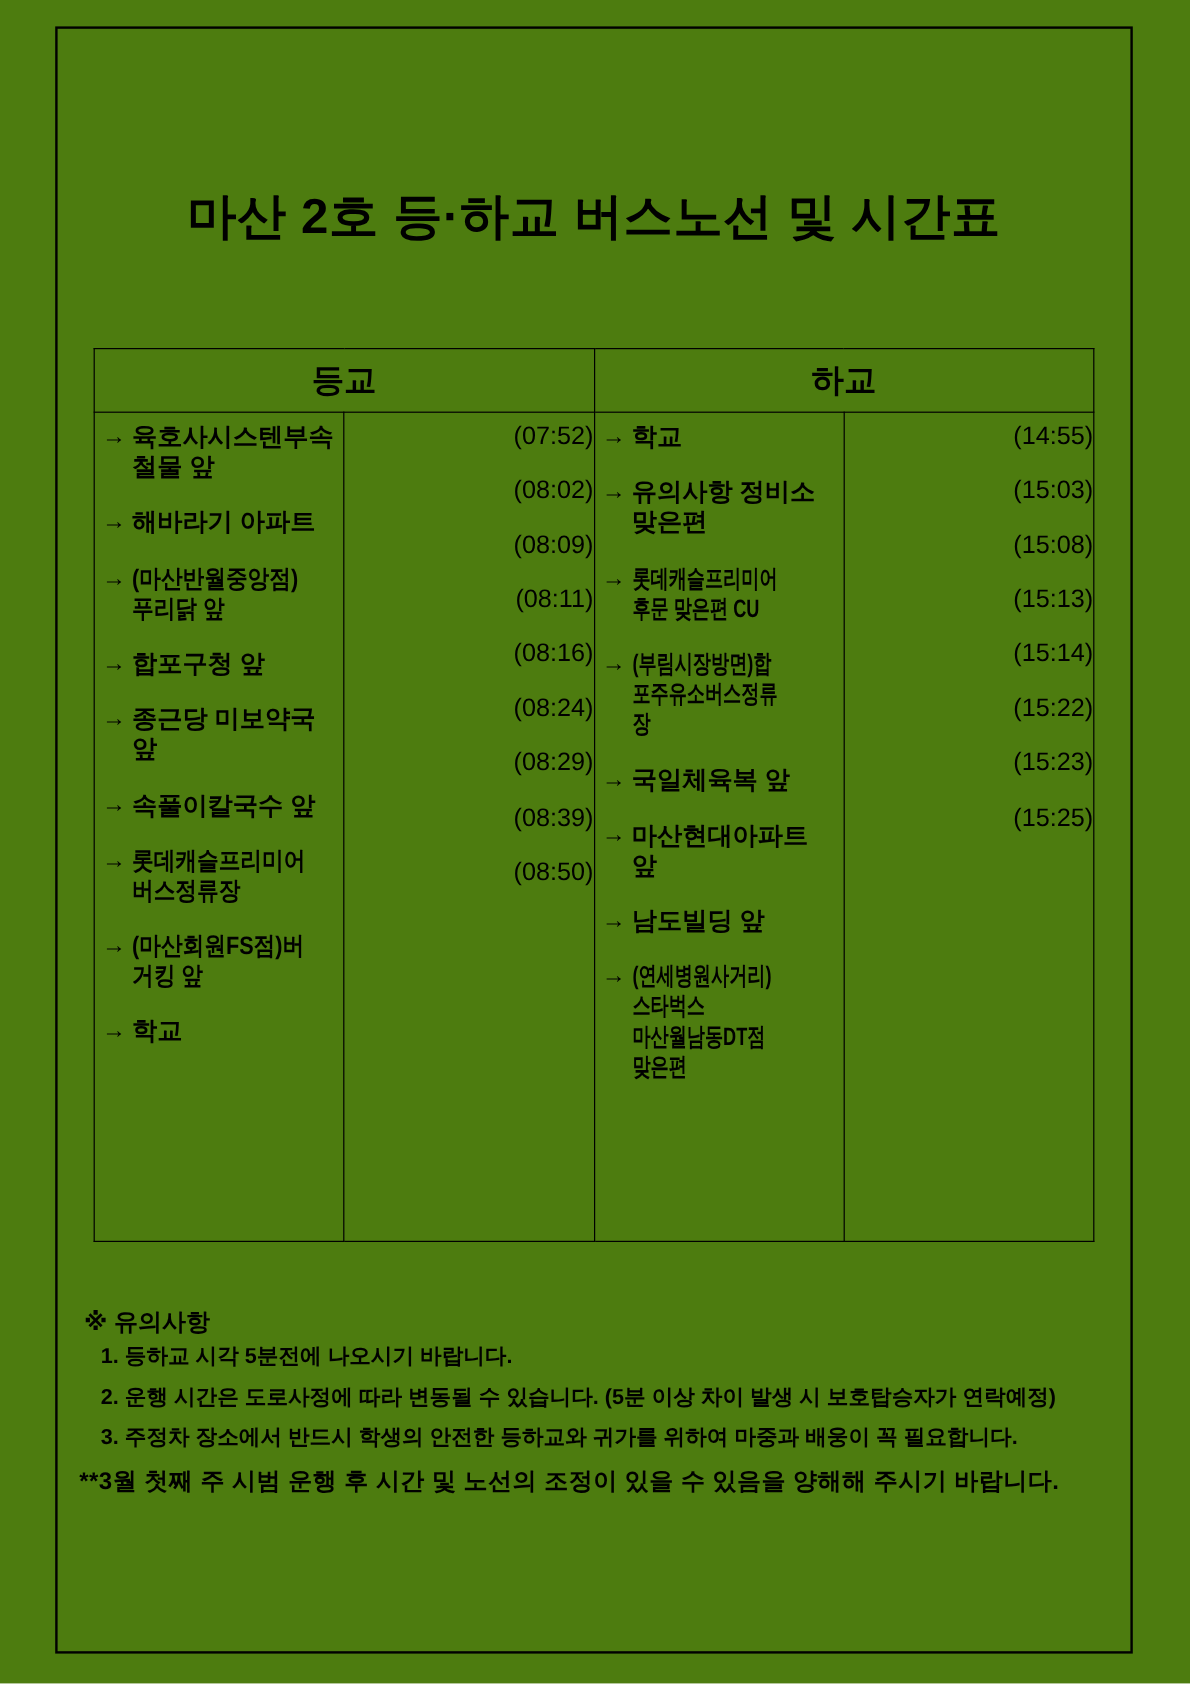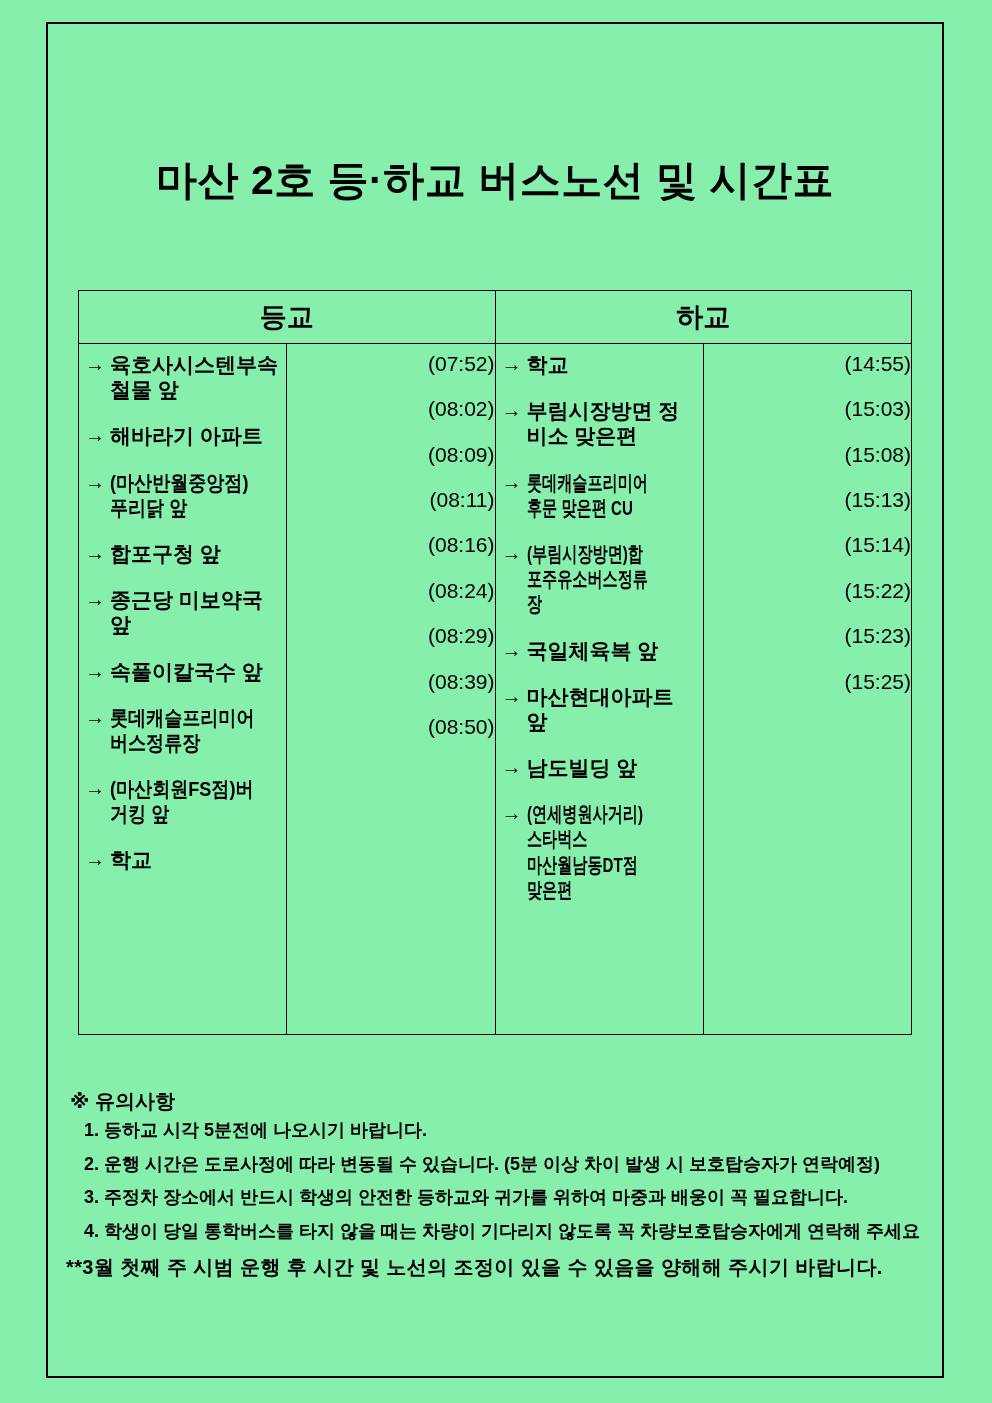--- a/index.html
+++ b/index.html
@@ -16,7 +16,7 @@
     position: relative;
     width: 992px;
     height: 1403px;
-    background: #86efac;
+    background: #4d7c0f;
     overflow: hidden;
   }
   

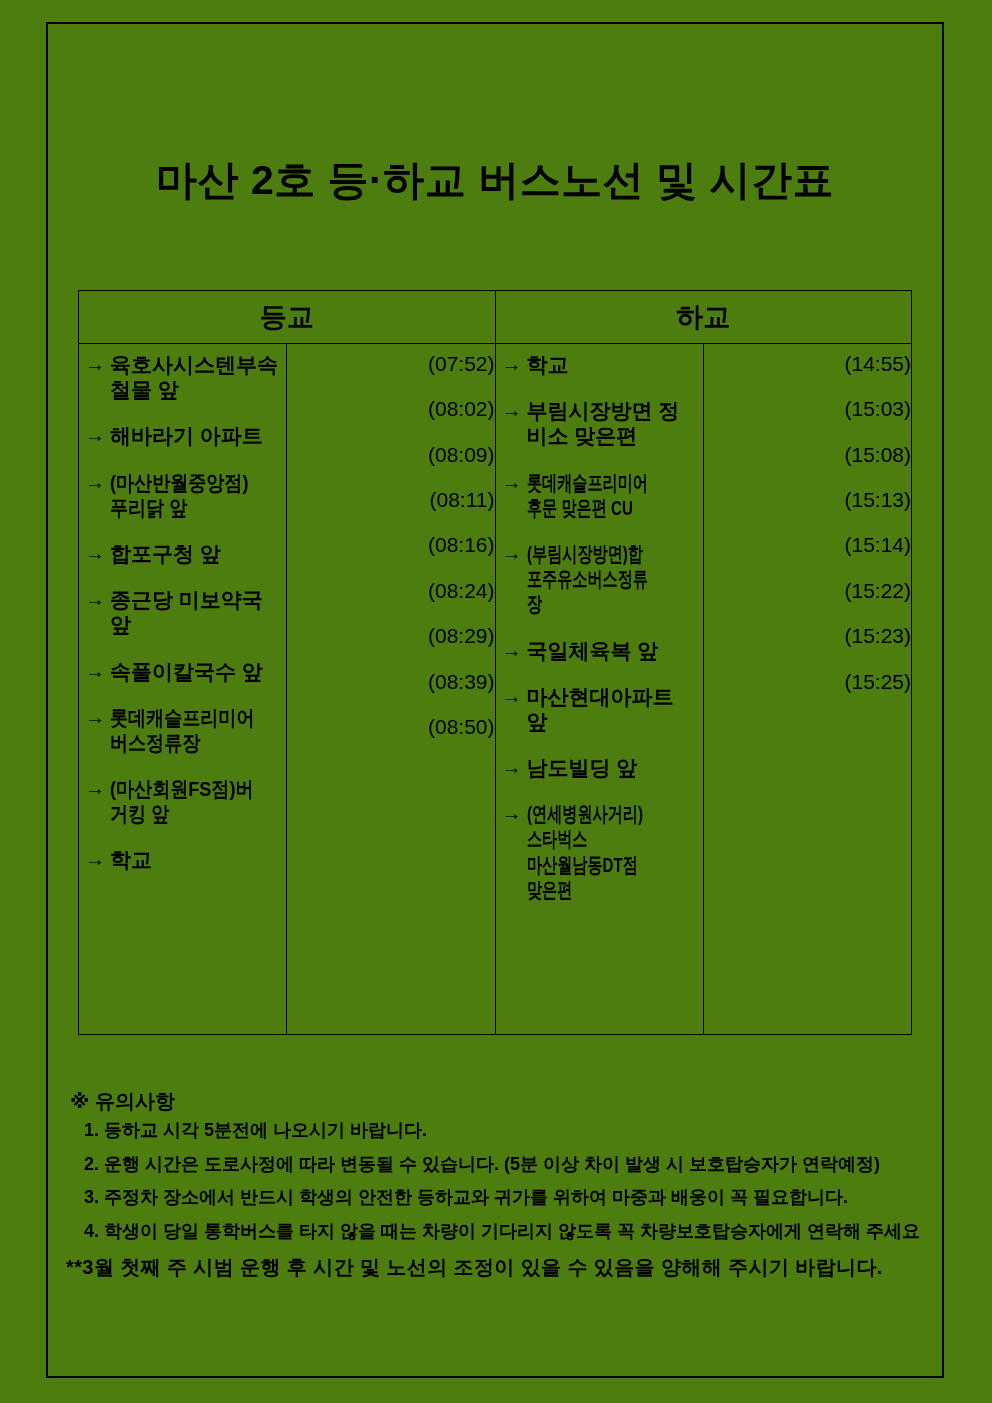--- a/index.html
+++ b/index.html
@@ -243,7 +243,7 @@
                 </li>
                 <li>
                   <span class="arrow">→</span>
-                  <span class="stop-text">부림시장방면 정비소 맞은편</span>
+                  <span class="stop-text">유의사항 정비소 맞은편</span>
                 </li>
                 <li class="squeeze">
                   <span class="arrow">→</span>

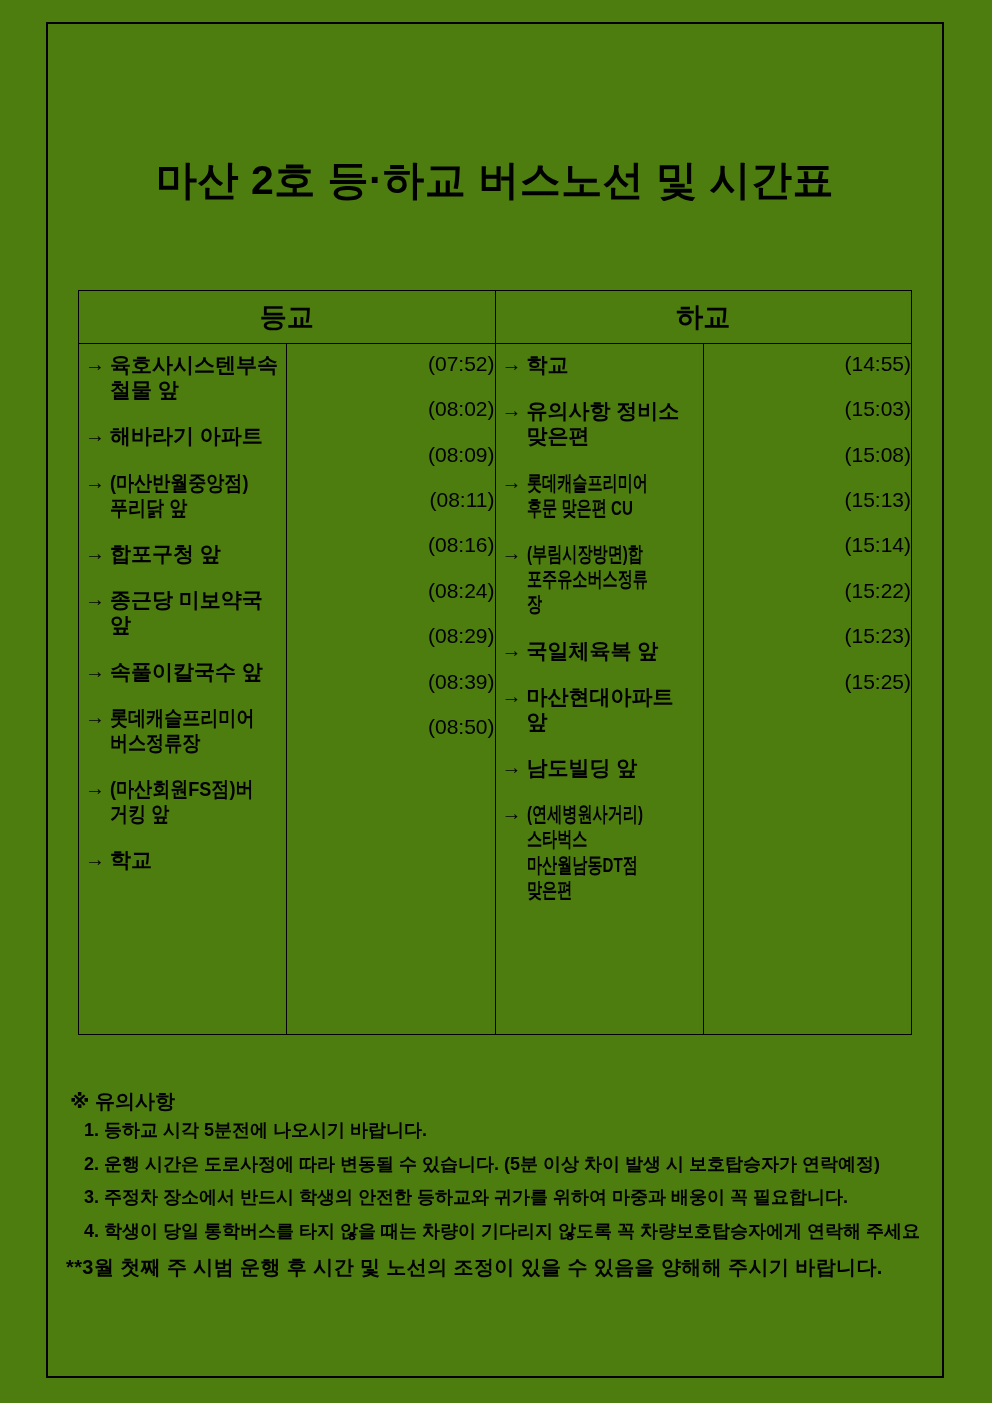--- a/index.html
+++ b/index.html
@@ -297,7 +297,6 @@
         <li>1. 등하교 시각 5분전에 나오시기 바랍니다.</li>
         <li>2. 운행 시간은 도로사정에 따라 변동될 수 있습니다. (5분 이상 차이 발생 시 보호탑승자가 연락예정)</li>
         <li>3. 주정차 장소에서 반드시 학생의 안전한 등하교와 귀가를 위하여 마중과 배웅이 꼭 필요합니다.</li>
-        <li>4. 학생이 당일 통학버스를 타지 않을 때는 차량이 기다리지 않도록 꼭 차량보호탑승자에게 연락해 주세요</li>
       </ul>
     <p class="footnote">**3월 첫째 주 시범 운행 후 시간 및 노선의 조정이 있을 수 있음을 양해해 주시기 바랍니다.</p>
   </div>

